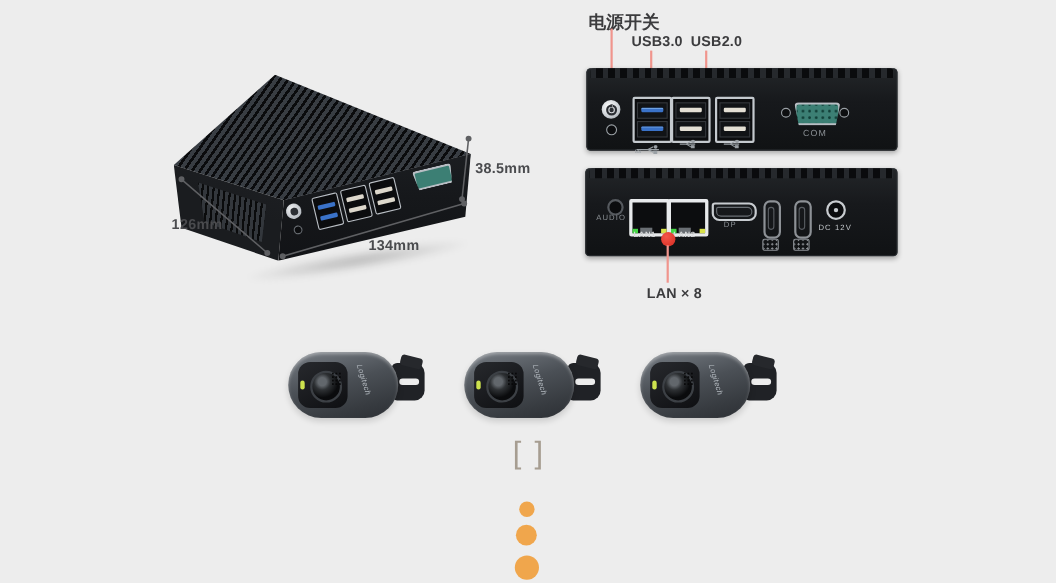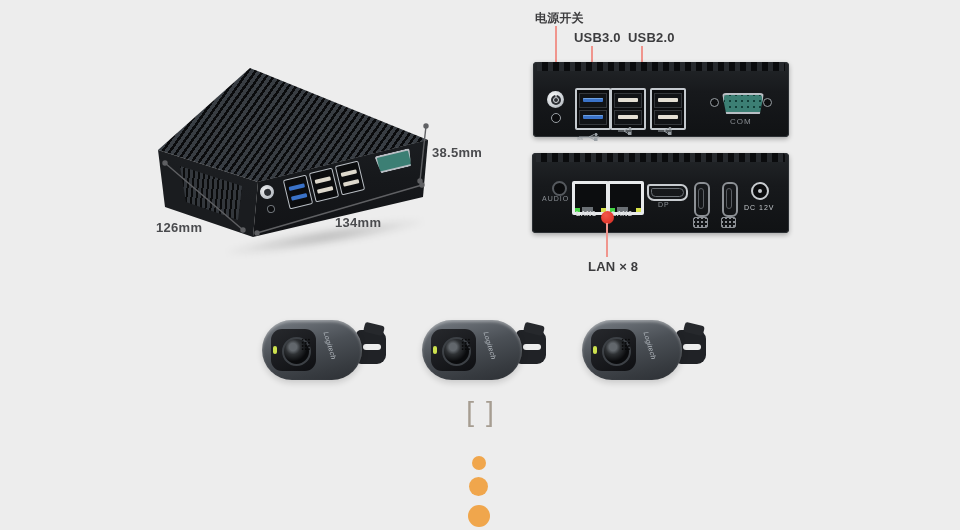--- a/index.html
+++ b/index.html
@@ -106,7 +106,7 @@
 
   
   .callout-label{position:absolute;font-size:13px;font-weight:bold;color:#3c3c3e;letter-spacing:.2px;}
-  .callout-label.cn{font-size:12px;}
+  .callout-label.cn{font-size:16px;}
   .callout-line{position:absolute;width:2px;background:#f0958d;}
   .callout-dot{position:absolute;width:13px;height:13px;border-radius:50%;
                background:radial-gradient(circle at 38% 32%,#f4564a,#e23b30 60%,#c82e24);}

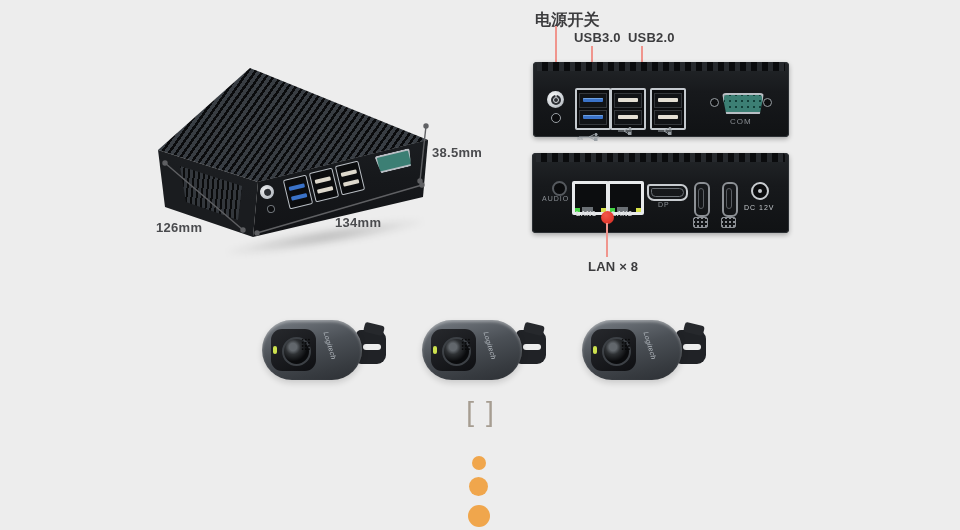--- a/index.html
+++ b/index.html
@@ -41,7 +41,7 @@
 
   
   .panel{position:absolute;border-radius:4px;background:linear-gradient(180deg,#232629,#17191c 40%,#101214);
-         box-shadow:inset 0 0 0 1px #2c3034,0 2px 5px rgba(0,0,0,.3);}
+         box-shadow:inset 0 0 0 1px #2c3034,0 2px 5px rgba(0,0,0,.3);padding-left:27px;}
   #panel-front{left:533px;top:62px;width:256px;height:75px;}
   #panel-rear{left:532px;top:153px;width:257px;height:80px;}
   .rib{position:absolute;left:4px;right:4px;top:0;height:9px;border-radius:3px 3px 0 0;

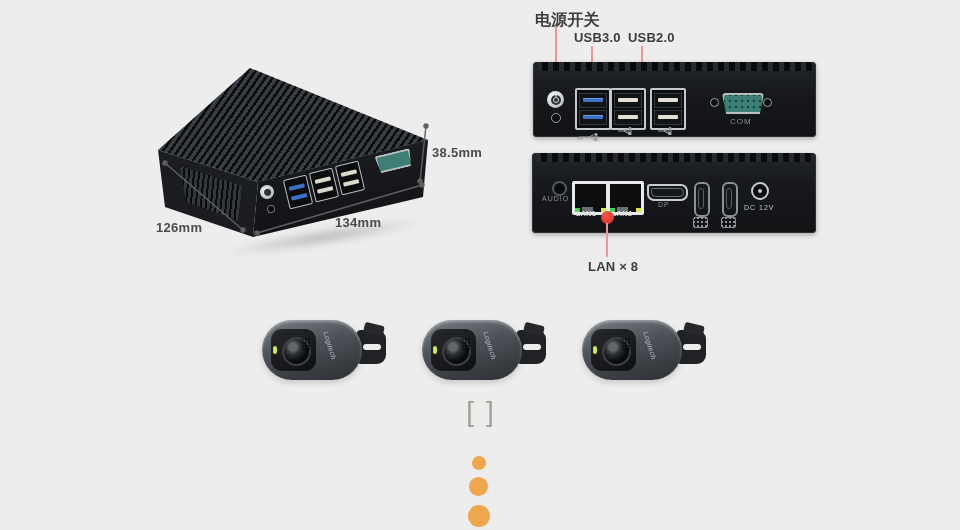--- a/index.html
+++ b/index.html
@@ -188,7 +188,7 @@
           <circle cx="280" cy="125" r="2"></circle>
       </g>
     </svg>
-    <div class="dim-label" style="left:16px;top:140px;margin-top:24px;">126mm</div>
+    <div class="dim-label" style="left:16px;top:140px;">126mm</div>
     <div class="dim-label" style="left:195px;top:159px;">134mm</div>
     <div class="dim-label" style="left:292px;top:89px;">38.5mm</div>
   </div>

